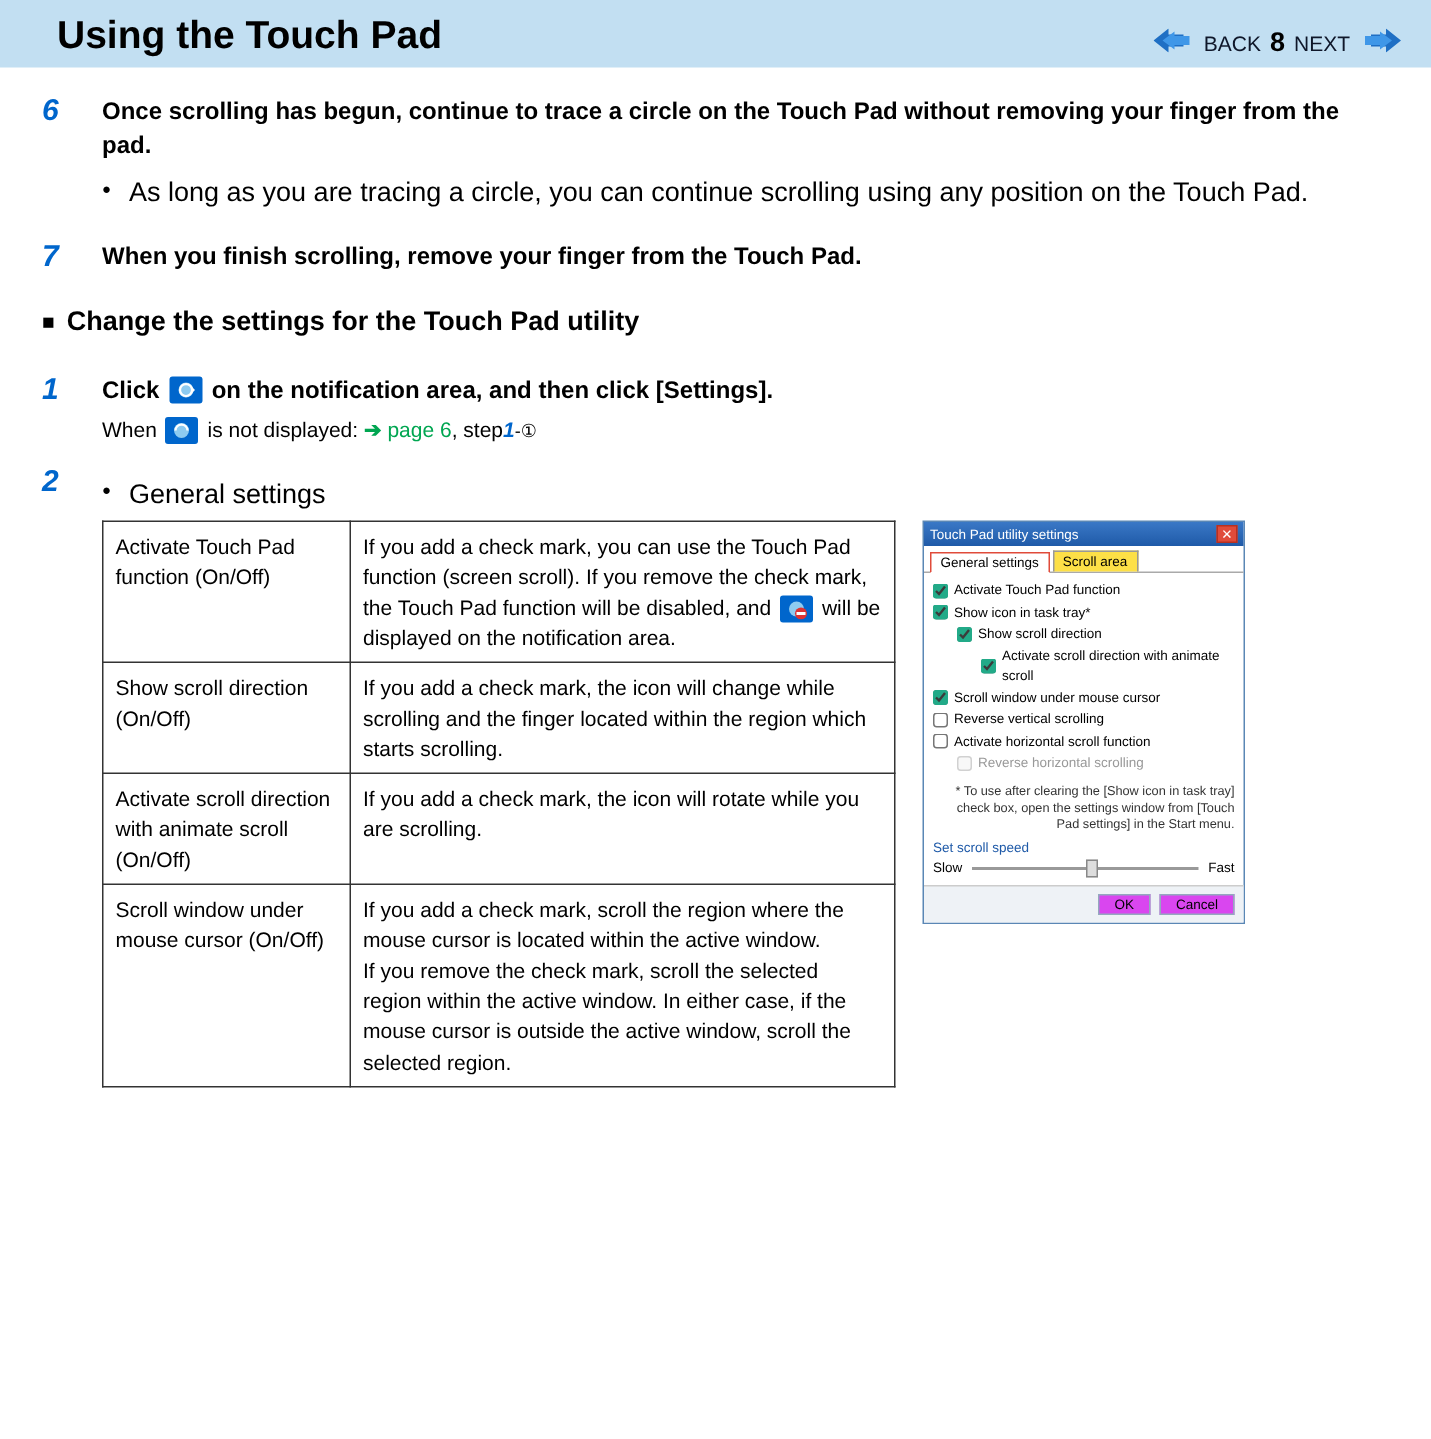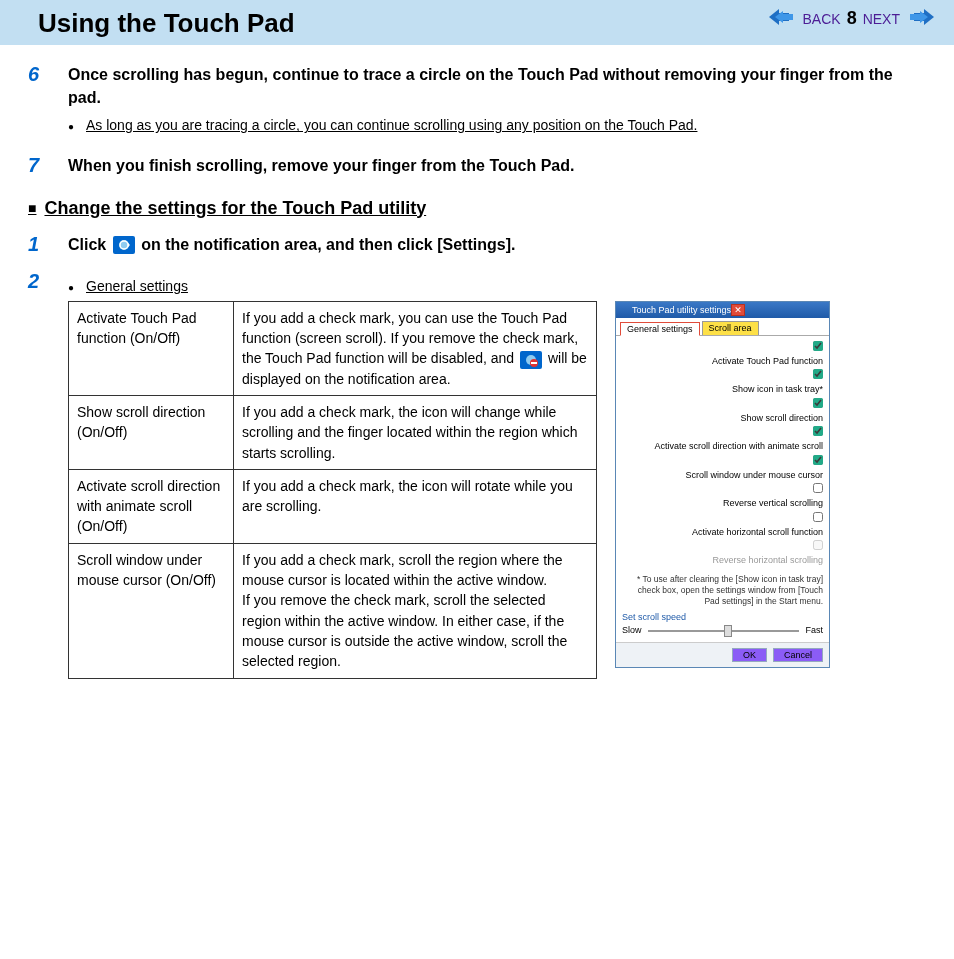--- a/index.html
+++ b/index.html
@@ -14,7 +14,7 @@
     background: #c2dff2;
     padding: 8px 20px 6px 28px;
     display: flex;
-    align-items: flex-start;
+    align-items: flex-end;
     justify-content: space-between;
   }
   .page-title {

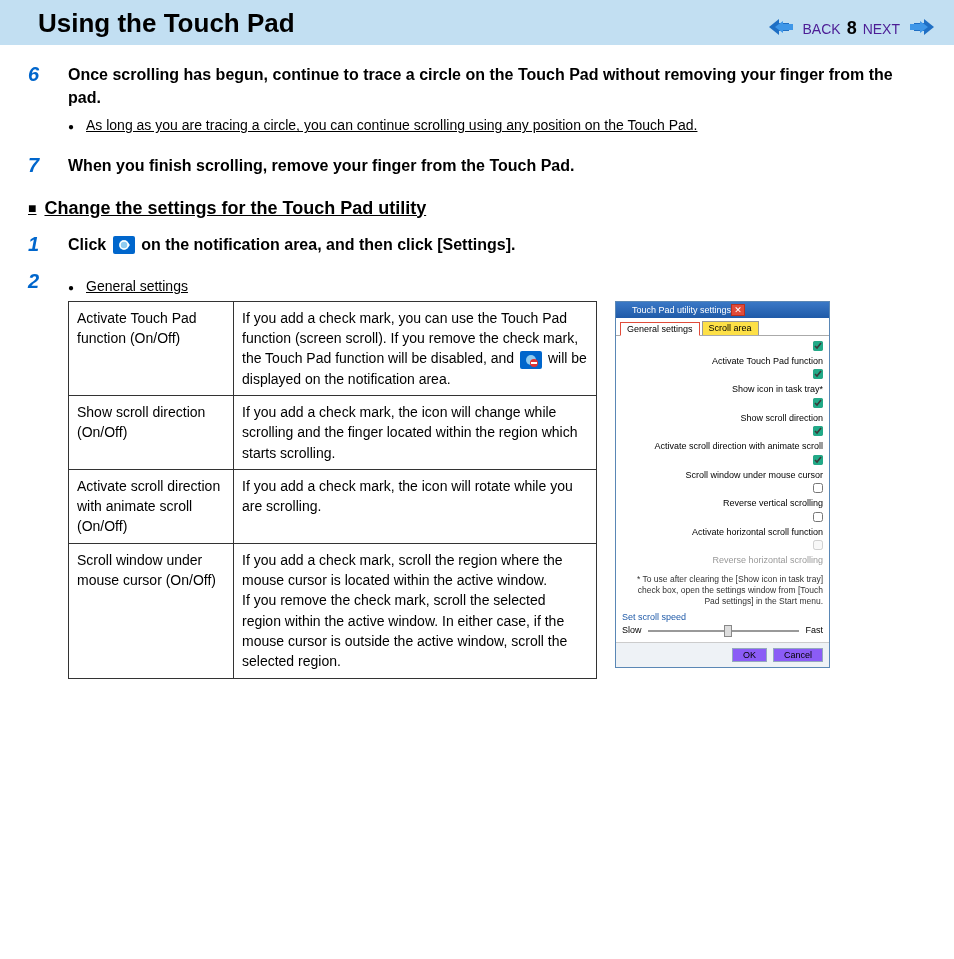--- a/index.html
+++ b/index.html
@@ -30,7 +30,7 @@
     font-size: 14px;
     color: #0066cc;
   }
-  .nav-link { color: #4c1d95; text-decoration: none; cursor: pointer; }
+  .nav-link { color: #0f172a; text-decoration: none; cursor: pointer; }
   .page-num { color: #000; font-weight: bold; font-size: 18px; }
   .arrow-left, .arrow-right { display:inline-block; }
   .arrow-left svg, .arrow-right svg { width:28px; height:16px; }

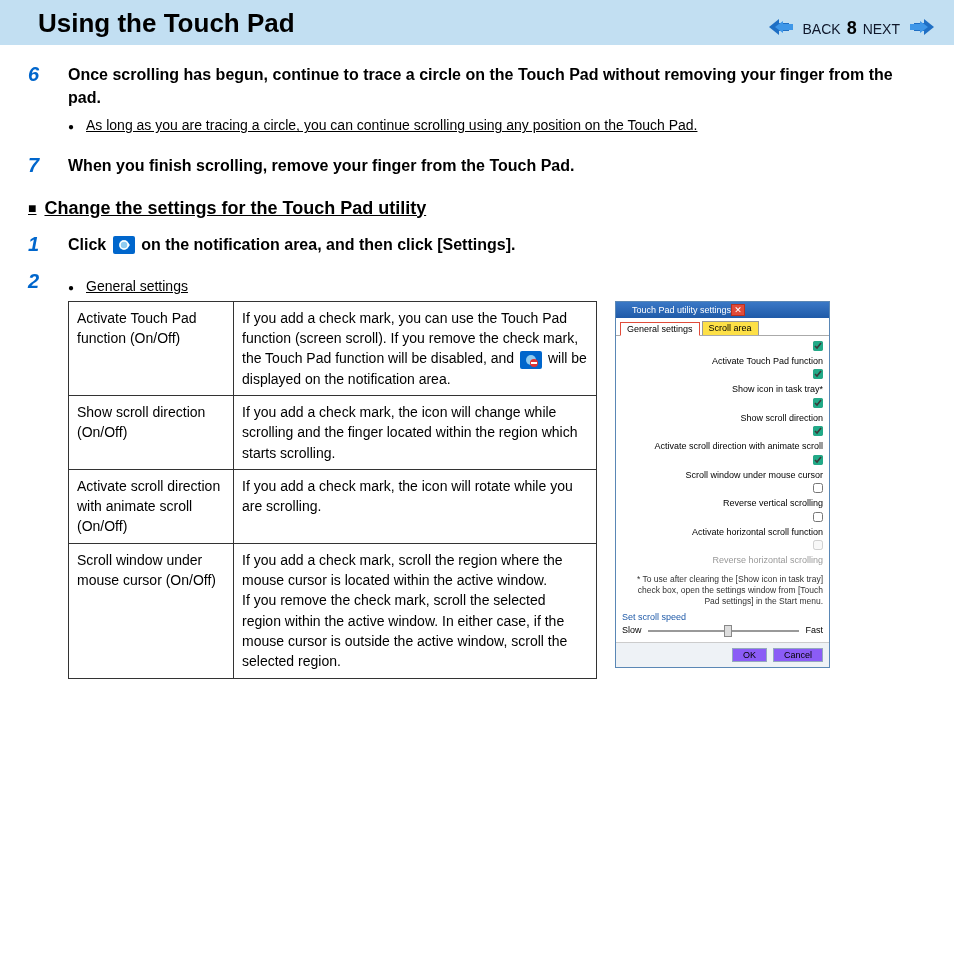--- a/index.html
+++ b/index.html
@@ -45,7 +45,7 @@
   }
   .step-body { flex:1; }
   .step-heading { font-size: 16px; font-weight: bold; line-height:1.45; }
-  .bullets { margin: 6px 0 0 0; padding-left: 18px; font-size:14px; line-height:1.5;text-decoration:underline; }
+  .bullets { margin: 6px 0 0 0; padding-left: 18px; font-size:18px; line-height:1.5; }
   .bullets li { list-style: none; position:relative; margin-bottom:4px; }
   .bullets li::before { content:"●"; position:absolute; left:-18px; font-size:10px; top:4px; }
   .section-h {

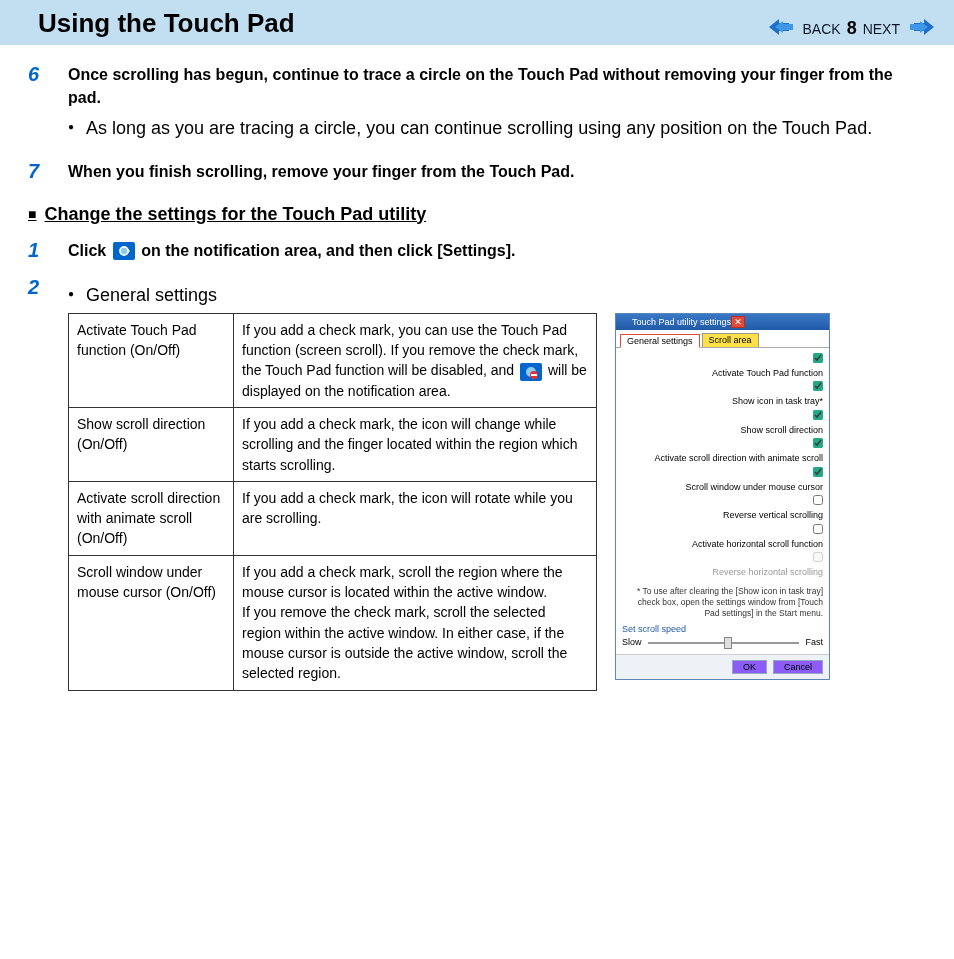--- a/index.html
+++ b/index.html
@@ -51,8 +51,8 @@
   .section-h {
     font-size: 18px;
     font-weight: bold;
-    margin: 20px 0 14px 0;
-    display:flex; align-items:center; gap:8px;text-decoration:underline;
+    margin: 20px 0 24px 0;
+    display:flex; align-items:center; gap:8px;
   }
   .section-h::before { content:"■"; font-size:14px; }
   .inline-icon {

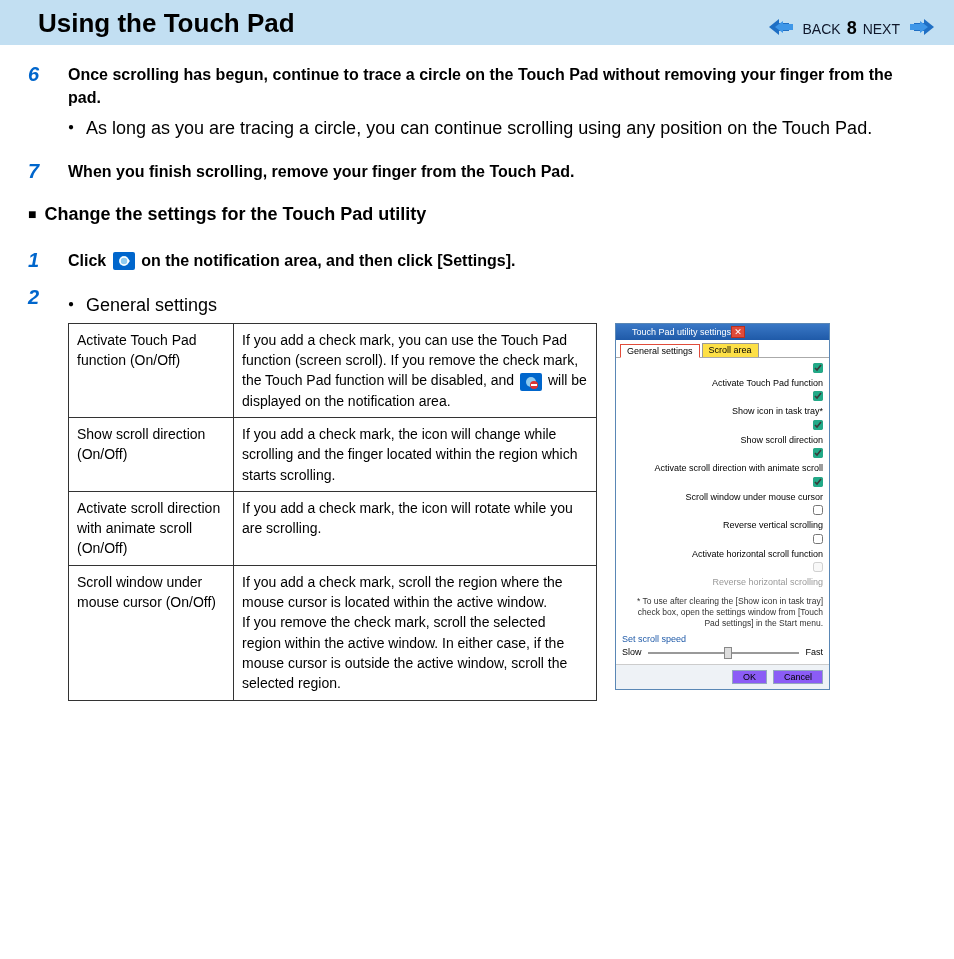--- a/index.html
+++ b/index.html
@@ -176,6 +176,18 @@
             </svg>
         </span>
         <span> on the notification area, and then click [Settings].</span>
+      </div>
+      <div class="sub-note">
+        <span>When </span>
+        <span class="inline-icon">
+          <svg viewBox="0 0 14 14">
+              <circle cx="7" cy="7" r="5" fill="#8ecbf0"></circle>
+              <path d="M3 7 A4 4 0 0 1 11 7" stroke="#fff" stroke-width="1.5" fill="none"></path>
+            </svg>
+        </span>
+        <span> is not displayed:</span>
+        <span class="ref-arrow">➔</span>
+        <a class="ref-link"> page 6</a><span>, step</span><span class="ref-step">1</span><span class="circled">-①</span>
       </div>
     </div>
   </div>

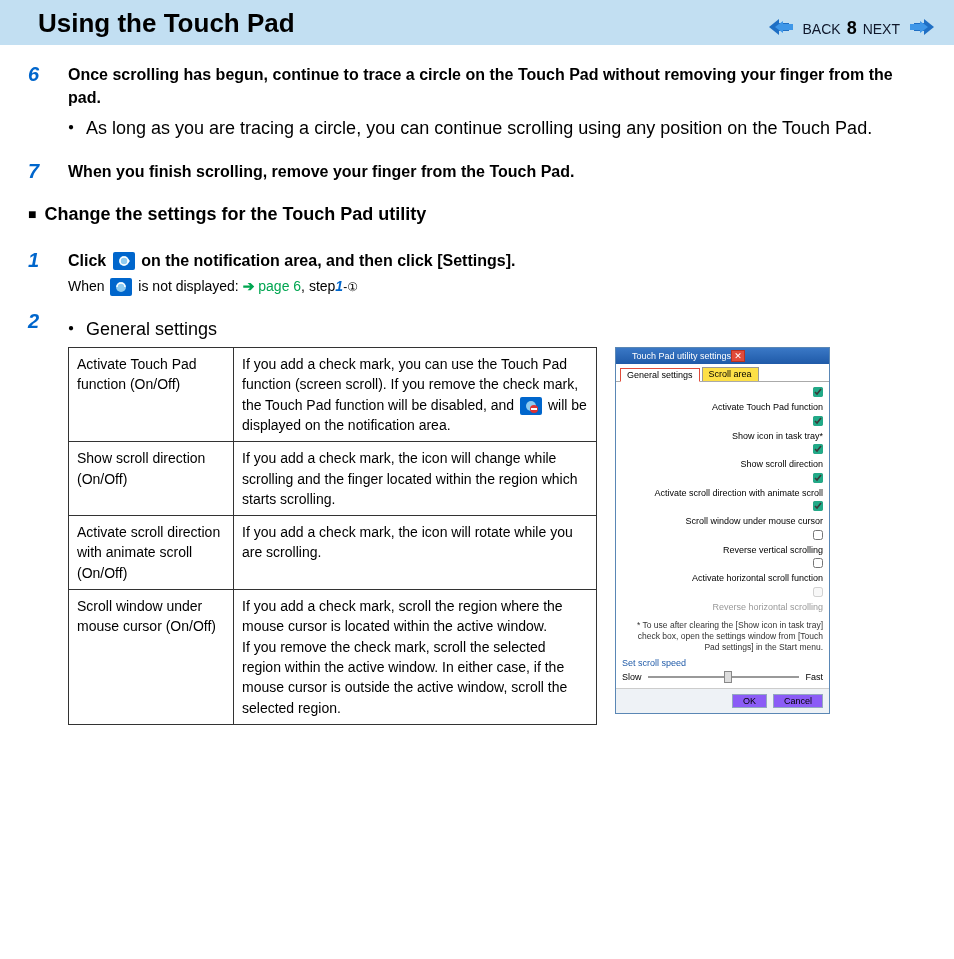--- a/index.html
+++ b/index.html
@@ -88,8 +88,8 @@
   }
   .dialog-titlebar {
     background: linear-gradient(#3a78c6,#1f5aa8);
-    color:#fff; padding:2px 16px;
-    display:flex; align-items:center;
+    color:#fff; padding:2px 4px;
+    display:flex; justify-content:space-between; align-items:center;
   }
   .dialog-close {
     background:#e04b3a; color:#fff; width:14px; height:12px;

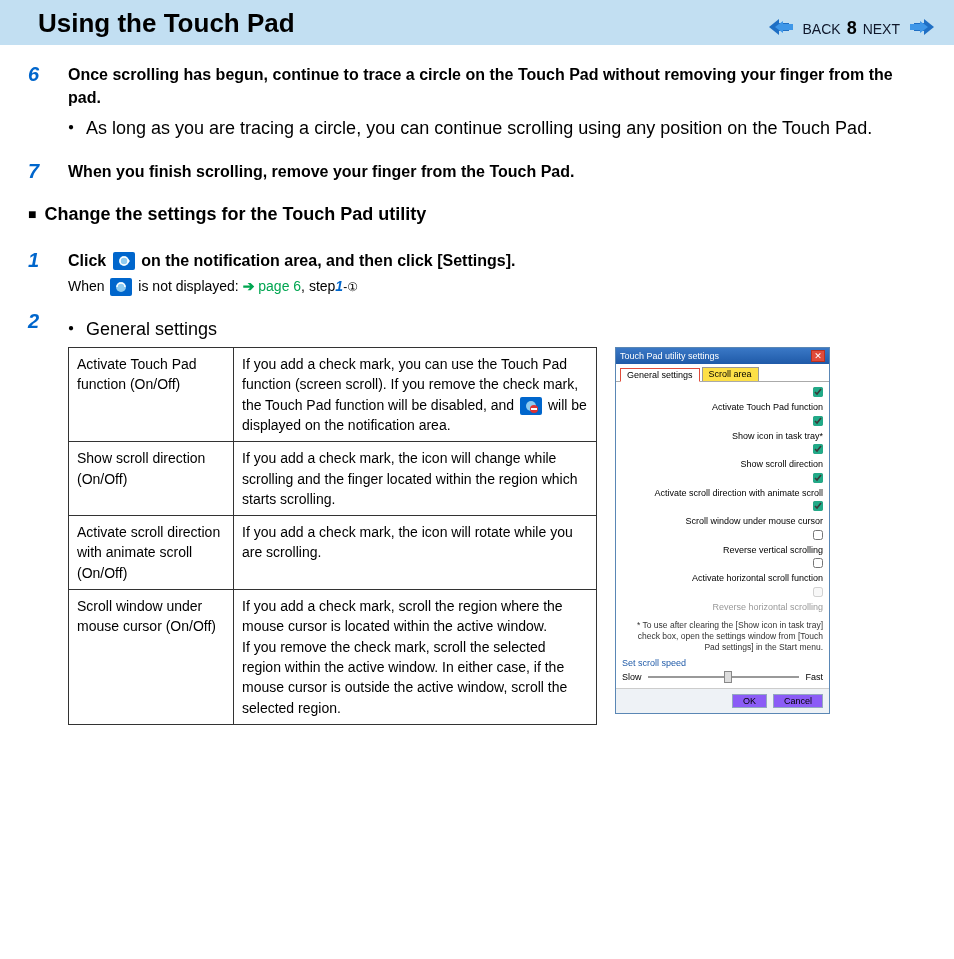--- a/index.html
+++ b/index.html
@@ -100,7 +100,7 @@
   .dialog-tab { border:1px solid #999; border-bottom:none; padding:1px 6px; font-size:9px; background:#fde047; }
   .dialog-tab.active { background:#fff; border:1px solid #e04b3a; border-bottom:1px solid #fff; position:relative; top:1px; }
   .dialog-body { padding:4px 6px; line-height:1.5; }
-  .chk { display:flex; align-items:flex-end; gap:4px; margin:1px 0;flex-direction:column; }
+  .chk { display:flex; align-items:center; gap:4px; margin:1px 0; }
   .chk input { margin:0; width:10px; height:10px; accent-color:#2a8; }
   .chk.ind1 { margin-left:16px; }
   .chk.ind2 { margin-left:32px; }

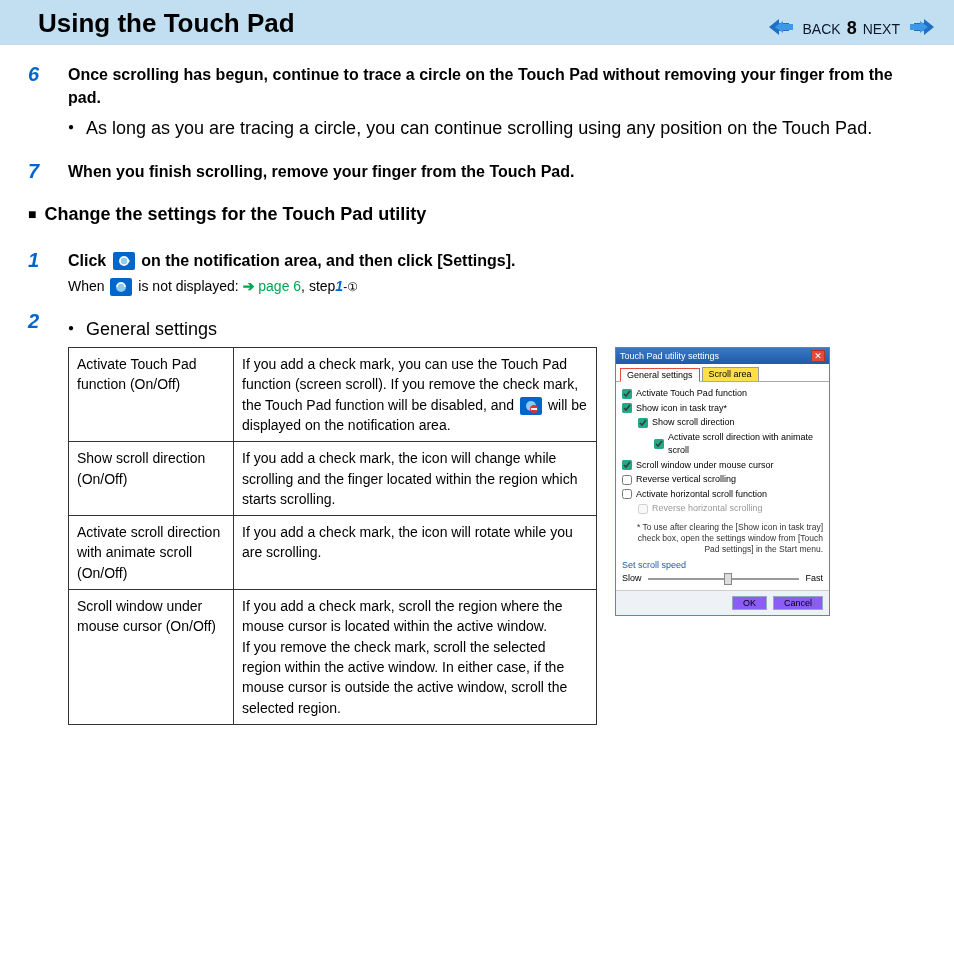--- a/index.html
+++ b/index.html
@@ -112,7 +112,7 @@
   .slider-track { flex:1; height:2px; background:#999; position:relative; }
   .slider-thumb { position:absolute; left:50%; top:-5px; width:8px; height:12px; background:#ddd; border:1px solid #888; }
   .dialog-buttons { display:flex; justify-content:flex-end; gap:6px; padding:5px 6px; background:#eef2f6; border-top:1px solid #ccc; }
-  .dialog-btn { border:1px solid #94a8bf; background:#8b5cf6; padding:1px 10px; font-size:9px; }
+  .dialog-btn { border:1px solid #94a8bf; background:#d946ef; padding:1px 10px; font-size:9px; }
   .sub-note { font-size:14px; margin-top:6px; }
 </style>
 </head>

